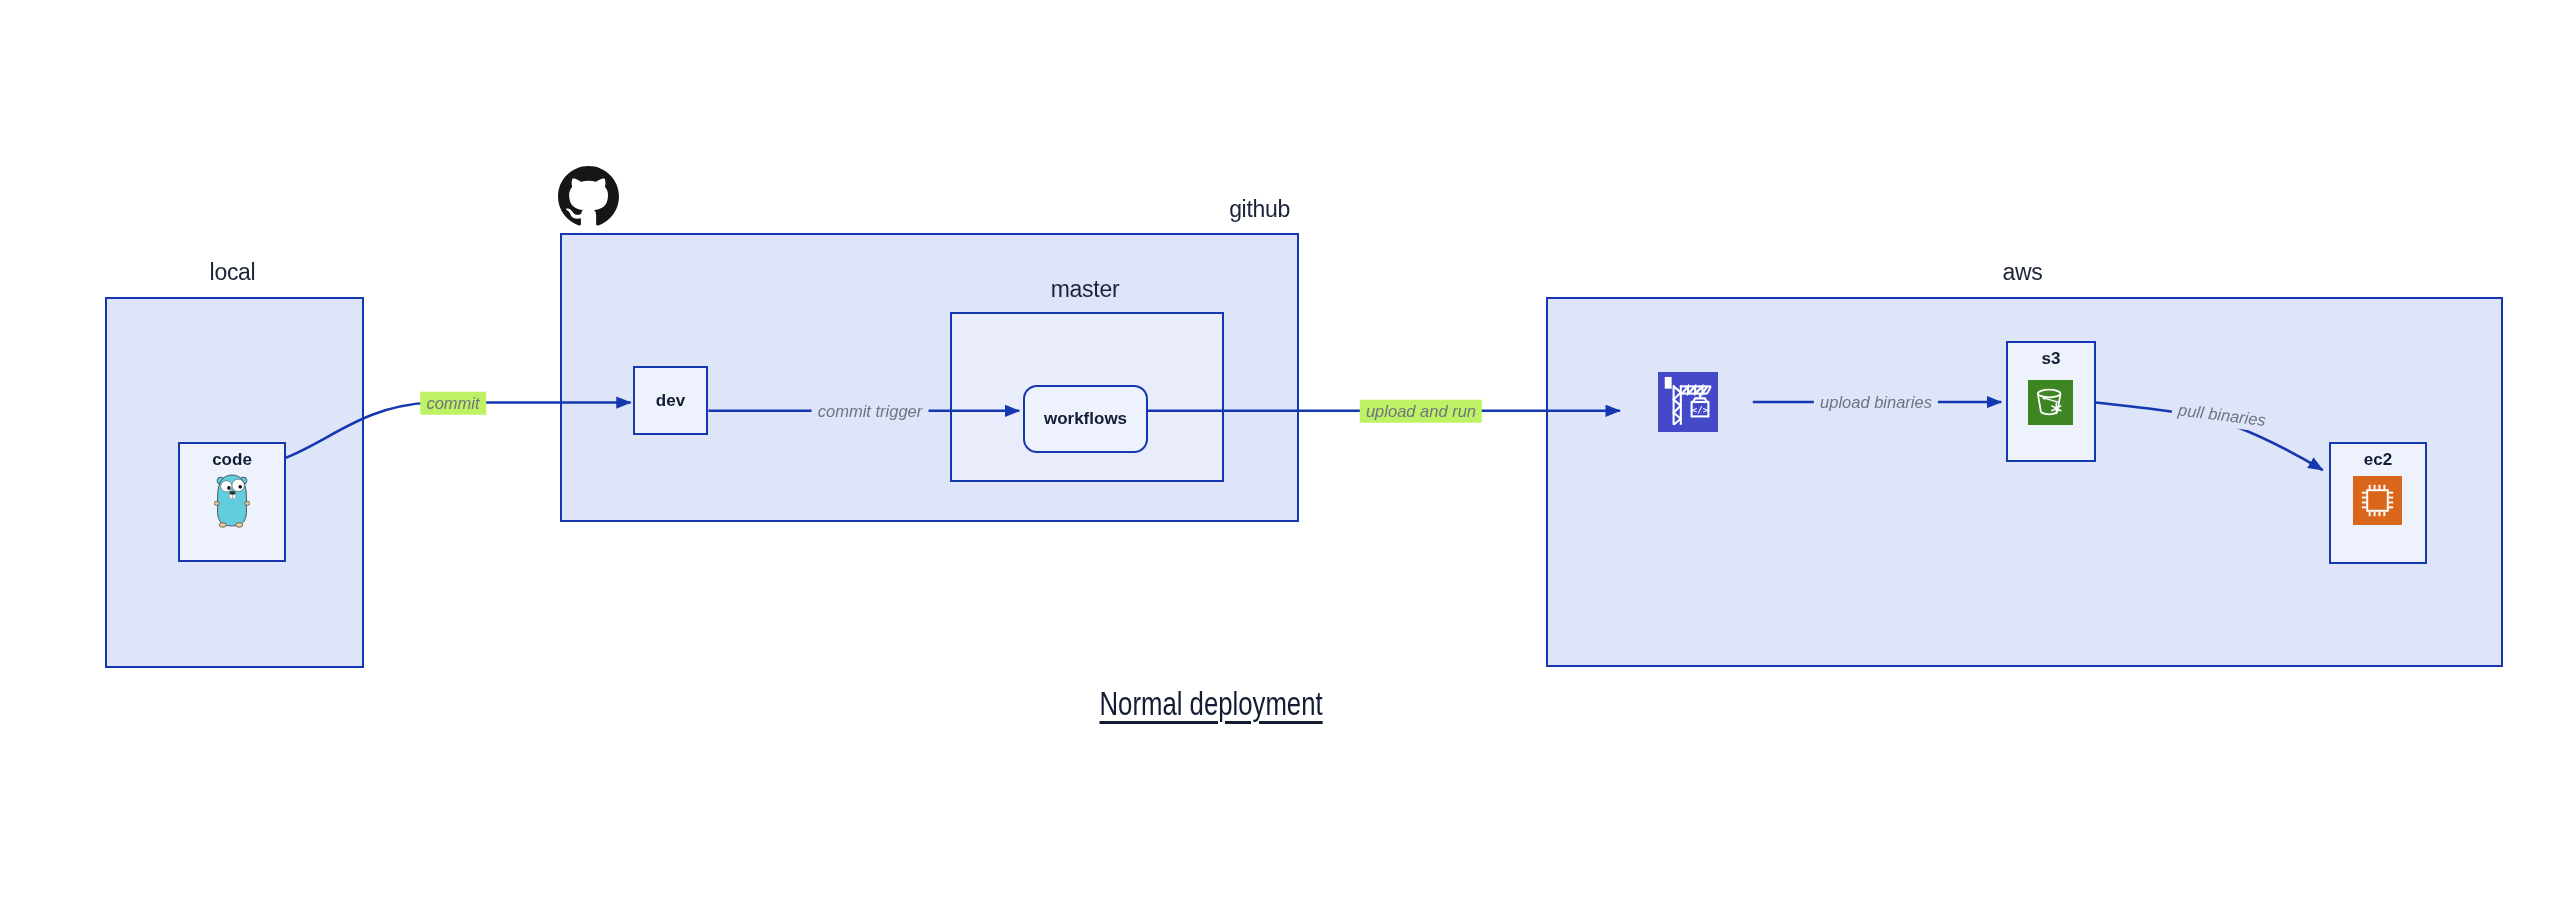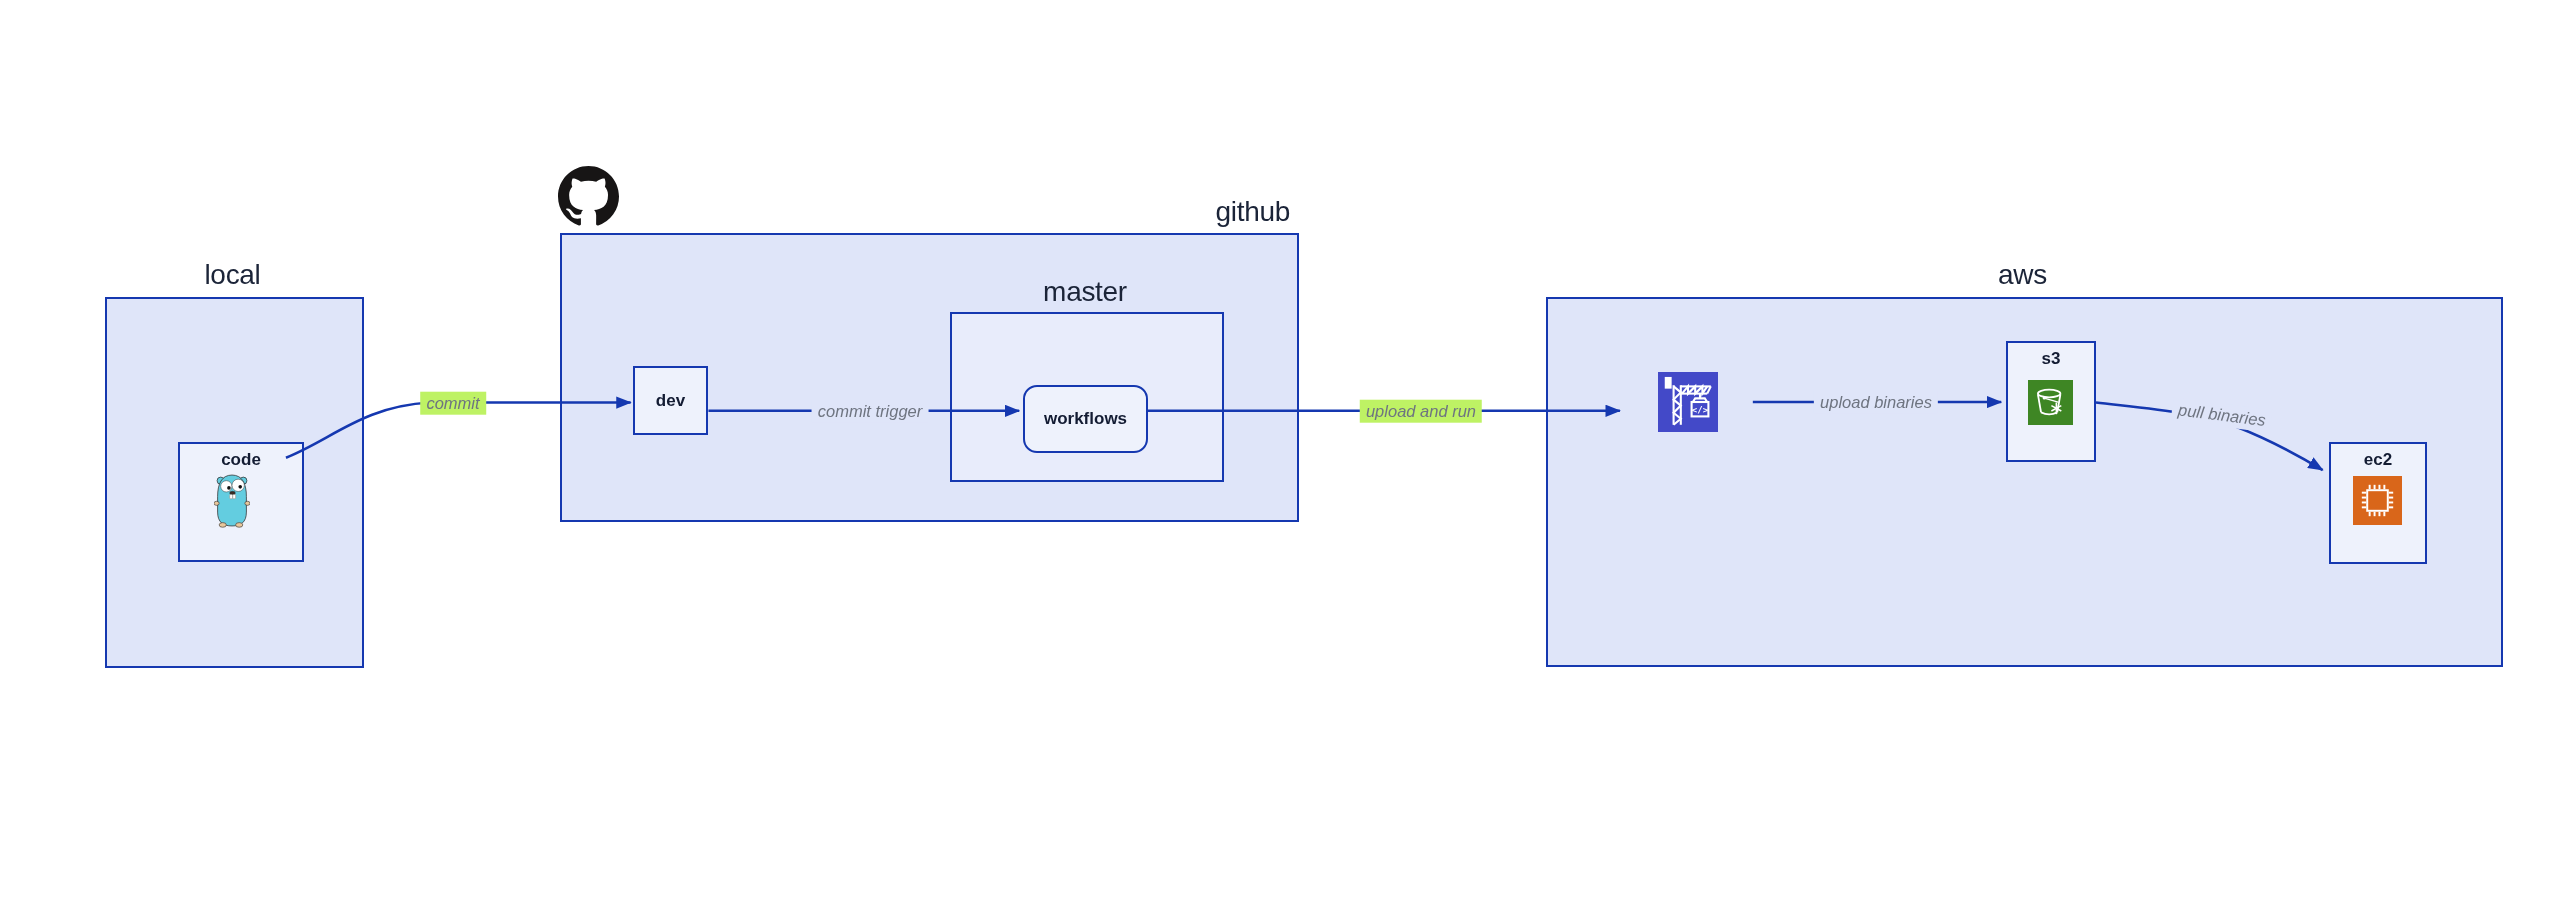--- a/index.html
+++ b/index.html
@@ -12,7 +12,7 @@
   .grp{position:absolute; background:var(--grpfill); border:2.1px solid var(--blue); z-index:1;}
   .grp.master{background:var(--masterfill); z-index:2; border-width:2.1px;}
   .node{position:absolute; background:var(--nodefill); border:2.6px solid var(--blue); z-index:3; box-sizing:border-box;}
-  .grp-label{position:absolute; font-size:28px; color:#1b2438; letter-spacing:-0.3px; z-index:2; white-space:nowrap;}
+  .grp-label{position:absolute; font-size:23px; color:#1b2438; letter-spacing:-0.3px; z-index:2; white-space:nowrap;}
   .node-label{position:absolute; top:6.2px; left:0; right:0; text-align:center; font-weight:bold; font-size:17px; color:var(--navy);}
   .node-label.mid{top:50%; transform:translateY(-50%);}
   .icon-wrap{position:absolute; z-index:4;}

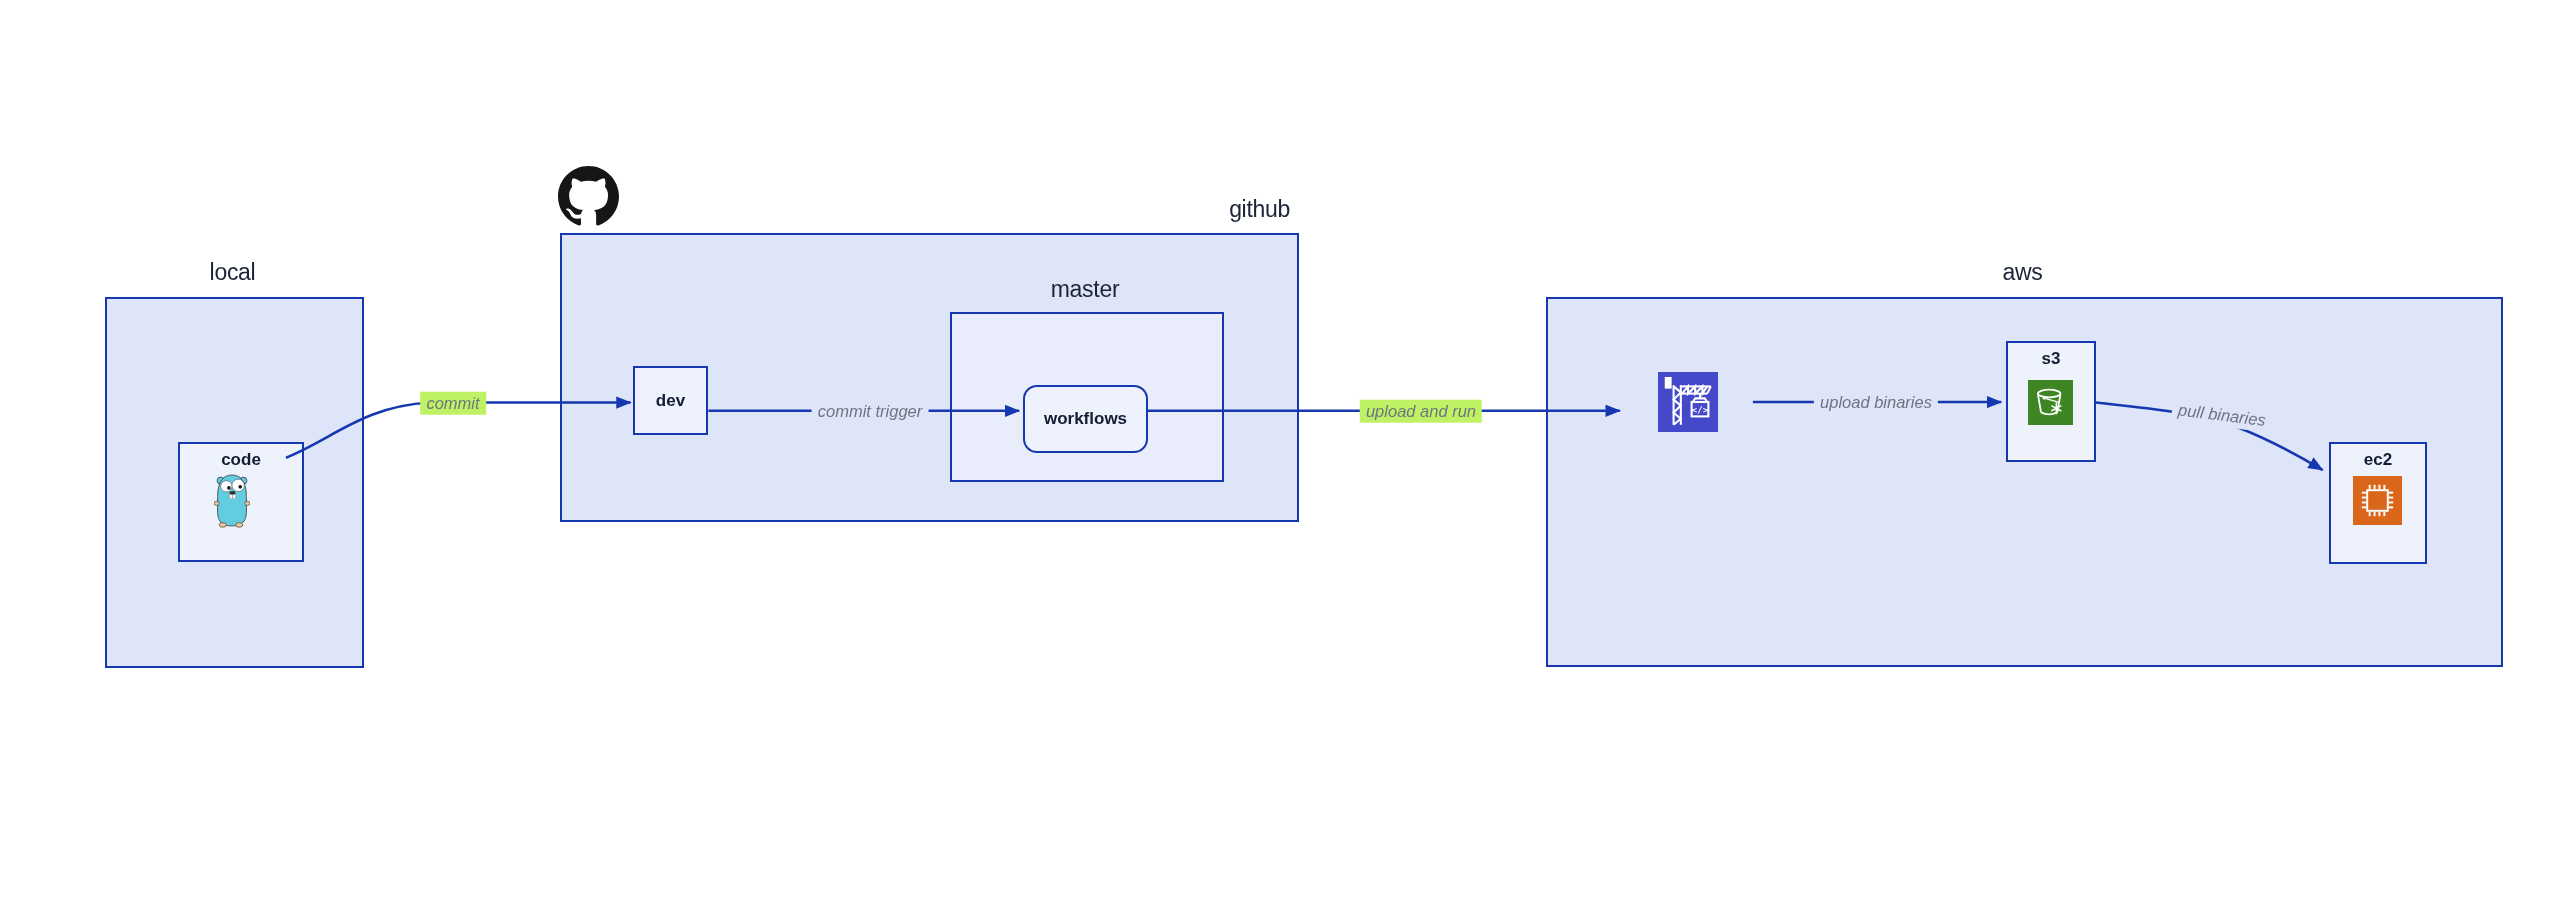--- a/index.html
+++ b/index.html
@@ -52,7 +52,7 @@
     </svg>
   </div>
 
-  <div class="node" style="left:178px; top:442px; width:126px; height:120px;">
+  <div class="node" style="left:178px; top:442px; width:108px; height:120px;">
     <div class="node-label">code</div>
   </div>
 

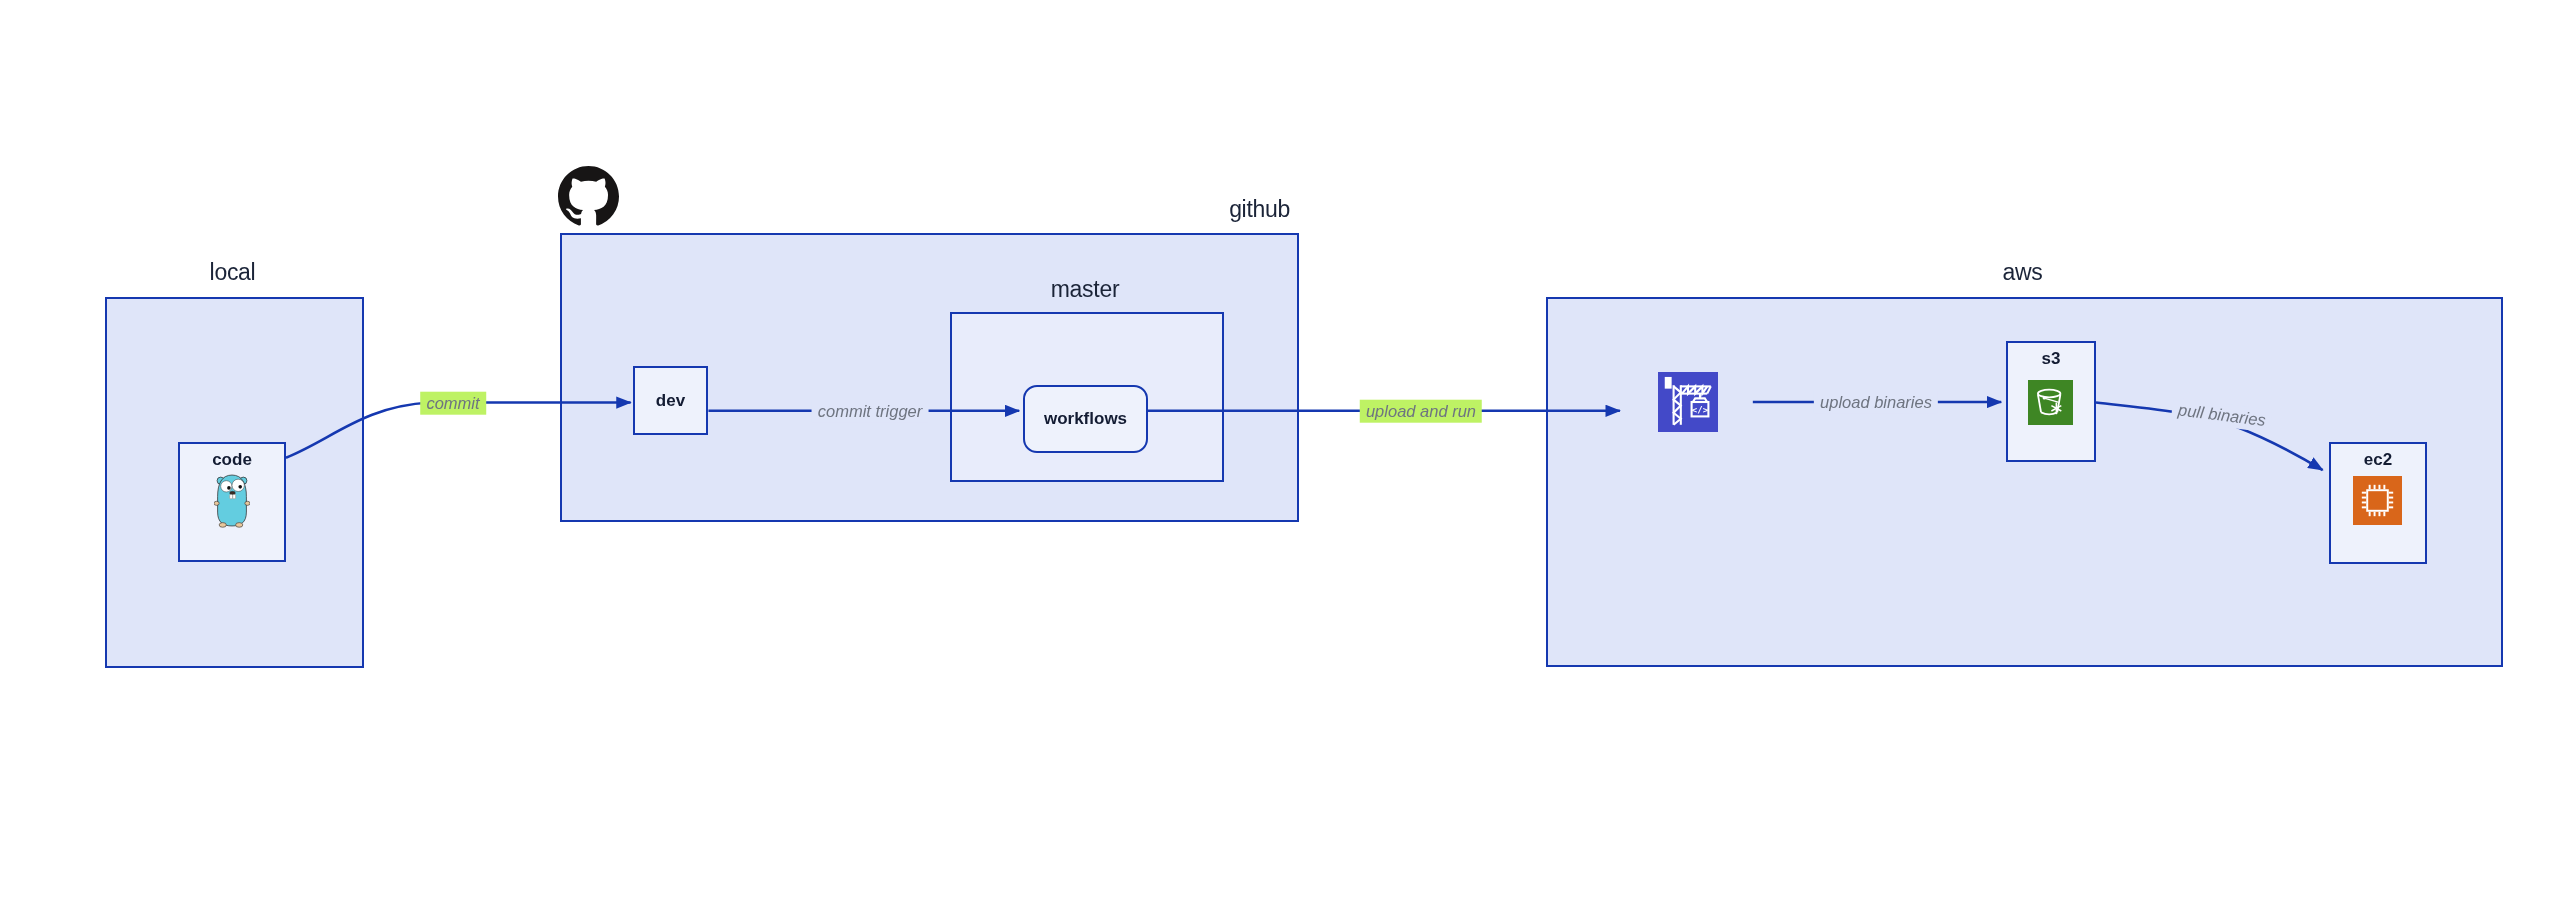--- a/index.html
+++ b/index.html
@@ -175,6 +175,9 @@
   <div class="edge-label on-group" style="left:1876px; top:402px;">upload binaries</div>
   <div class="edge-label on-group tilt" style="left:2222px; top:415px;">pull binaries</div>
 
+  <div id="title-row">
+    <span class="t">Normal deployment</span>
+  </div>
 
 </div>
 

